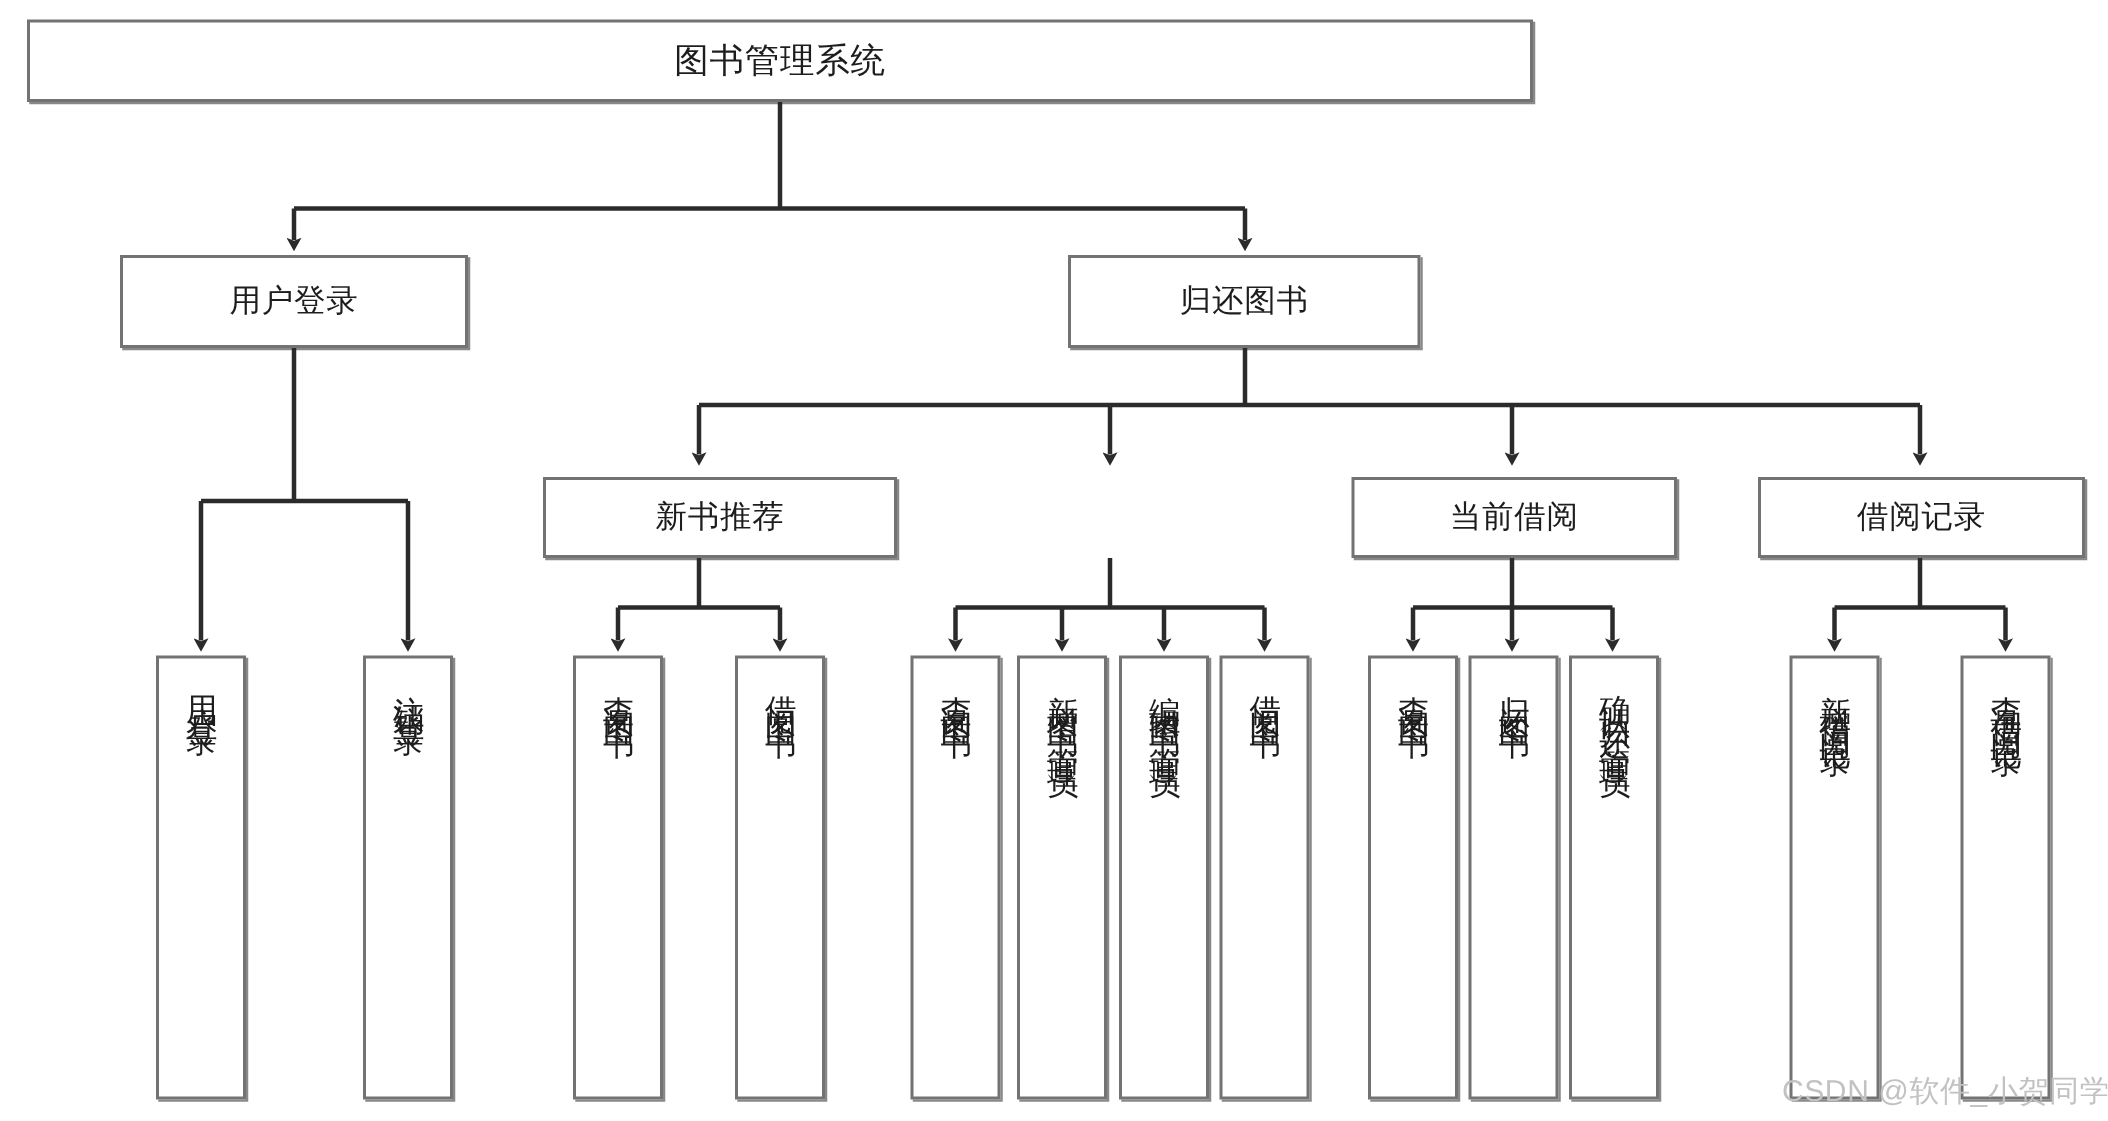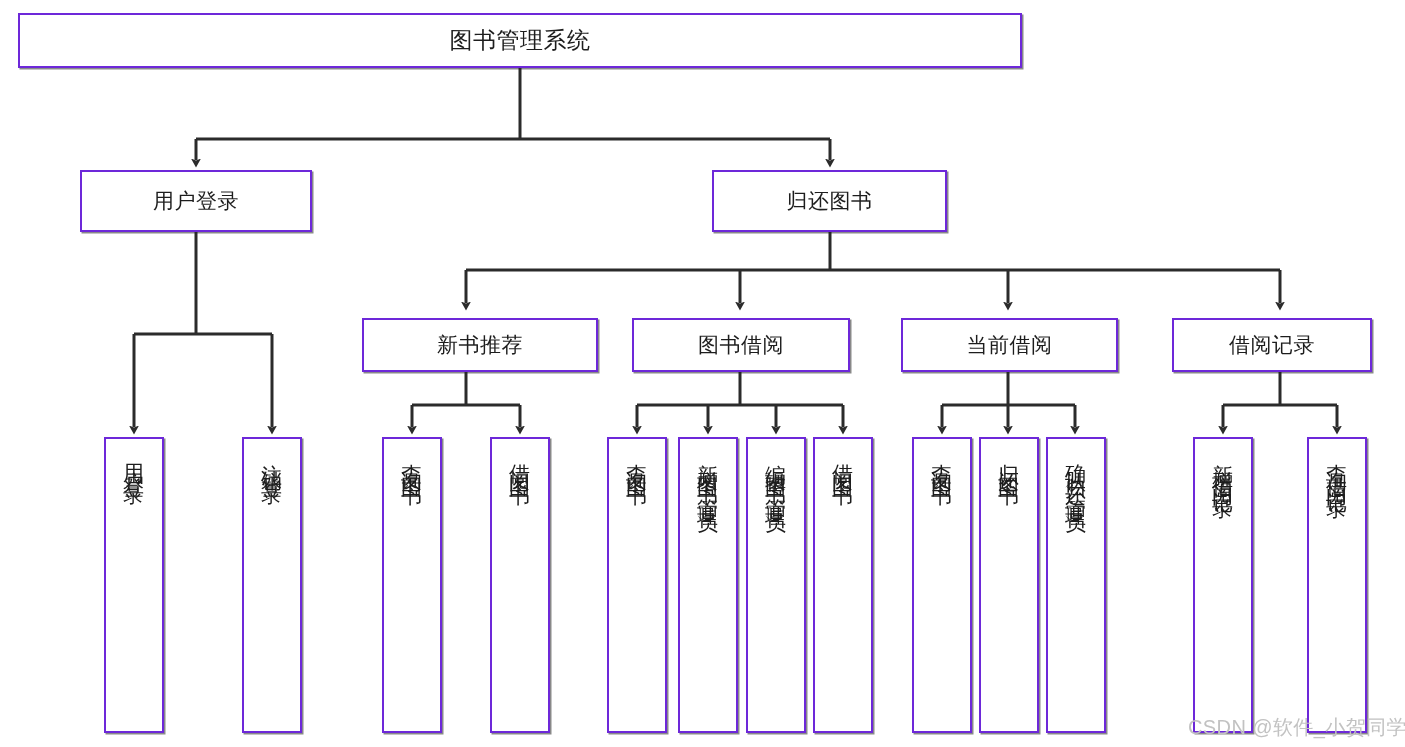--- a/index.html
+++ b/index.html
@@ -29,7 +29,7 @@
   .node {
     position: absolute;
     box-sizing: border-box;
-    border: 2px solid #6d28d9;
+    border: 2px solid #737373;
     background: #ffffff;
     display: flex;
     align-items: center;

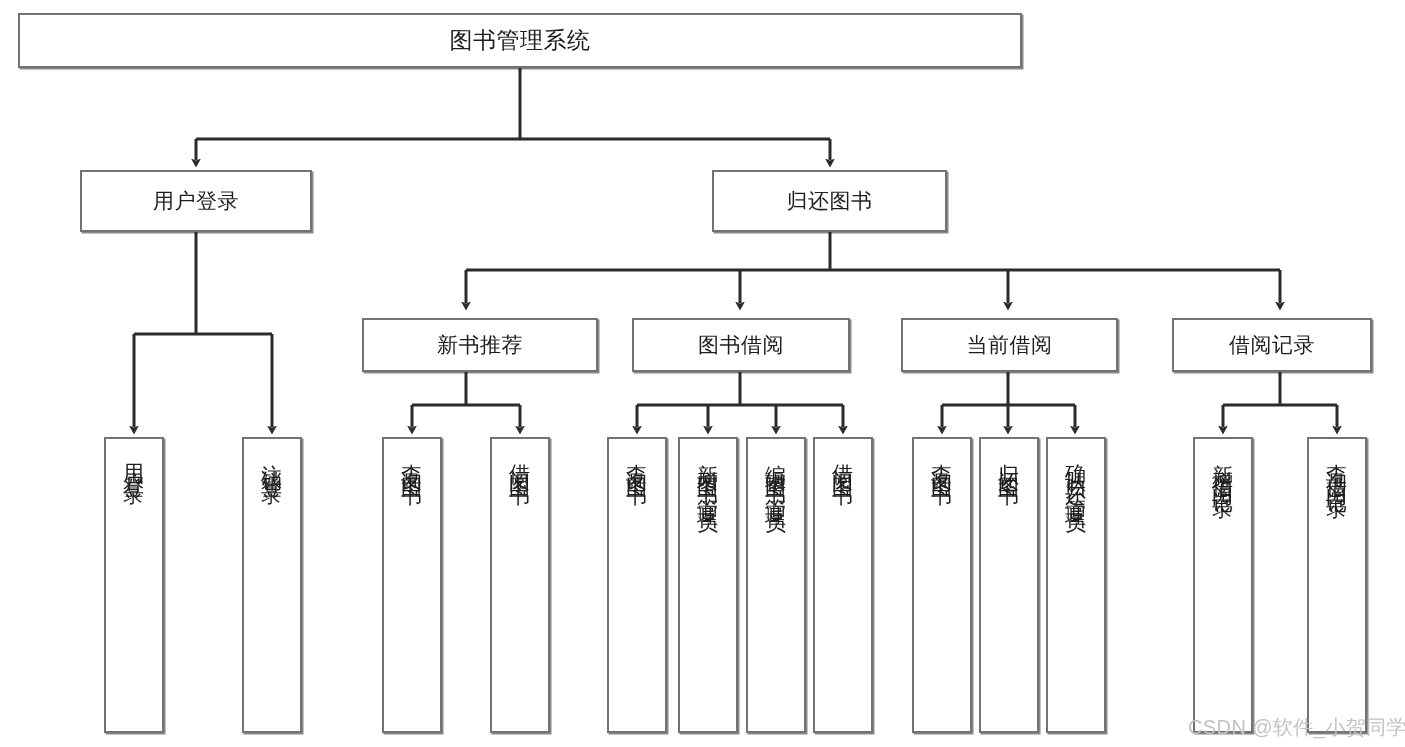--- a/index.html
+++ b/index.html
@@ -146,9 +146,6 @@
   <div class="node horiz level-3" style="left:362px; top:318px; width:236px; height:54px;">
     <span class="node-label">新书推荐</span>
   </div>
-  <div class="node horiz level-3" style="left:632px; top:318px; width:218px; height:54px;">
-    <span class="node-label">图书借阅</span>
-  </div>
   <div class="node horiz level-3" style="left:901px; top:318px; width:217px; height:54px;justify-content:center;">
     <span class="node-label">当前借阅</span>
   </div>

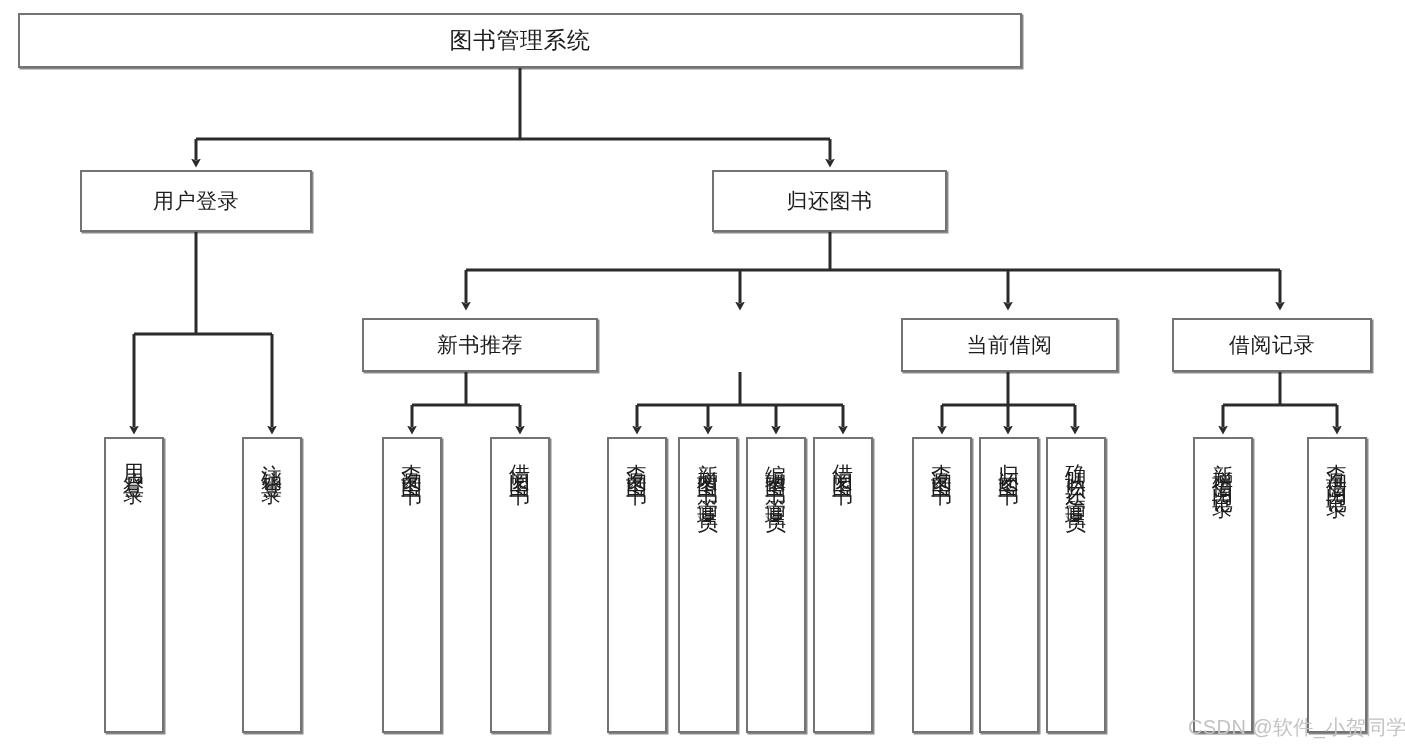--- a/index.html
+++ b/index.html
@@ -149,7 +149,7 @@
   <div class="node horiz level-3" style="left:901px; top:318px; width:217px; height:54px;justify-content:center;">
     <span class="node-label">当前借阅</span>
   </div>
-  <div class="node horiz level-3" style="left:1172px; top:318px; width:200px; height:54px;">
+  <div class="node horiz level-3" style="left:1172px; top:318px; width:218px; height:54px;">
     <span class="node-label">借阅记录</span>
   </div>
 

